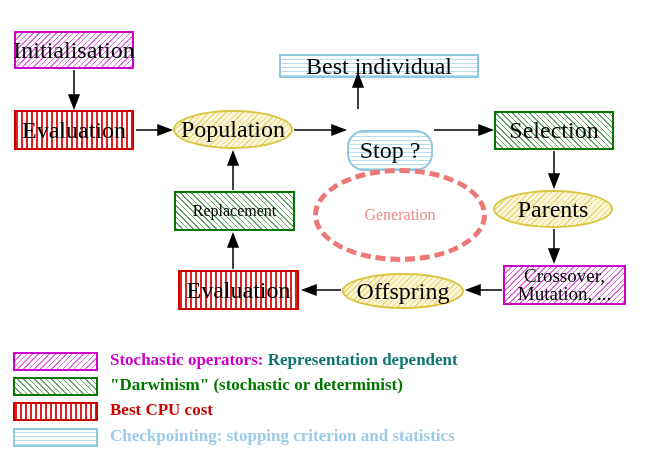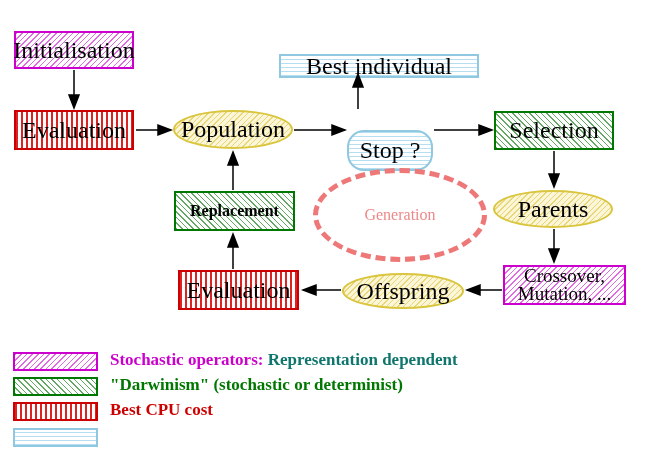--- a/index.html
+++ b/index.html
@@ -35,7 +35,7 @@
     border-radius:50%;
   }
   .rounded { border-radius:17px;margin-top:20px; }
-  .small-label { font-size:16px;font-weight:bold; }
+  .small-label { font-size:16px; }
   .two-line { font-size:19px; line-height:18px; flex-direction:column; }
   .generation-ellipse {
     position:absolute; border:5px dashed #ee7777; border-radius:50%;

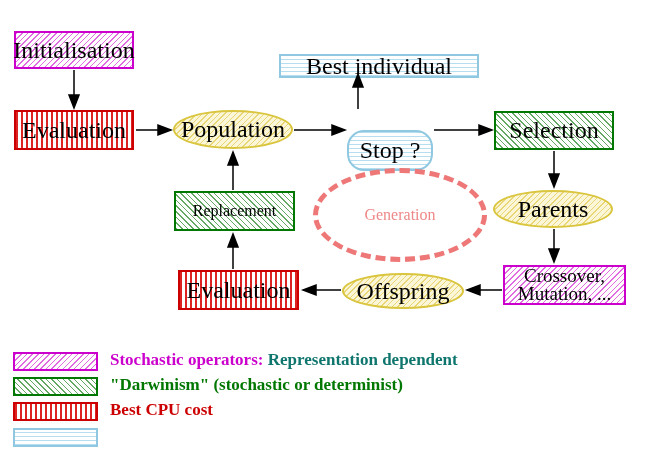--- a/index.html
+++ b/index.html
@@ -140,6 +140,7 @@
   <div class="legend-text t-red" style="top:401px;">Best CPU cost</div>
 
   <div class="swatch stripes-cyan" style="left:13px; top:428px;"></div>
+  <div class="legend-text t-cyan" style="top:427px;">Checkpointing: stopping criterion and statistics</div>
 
 </div>
 

